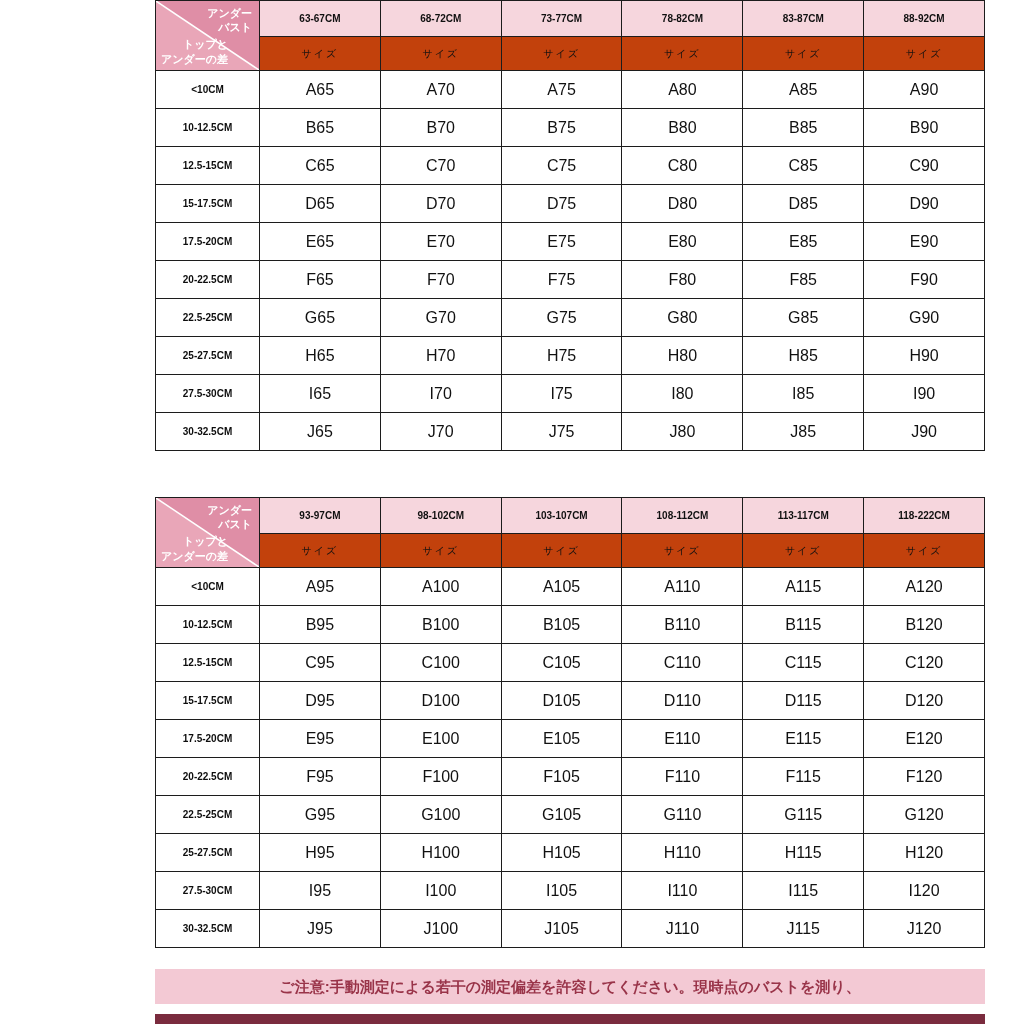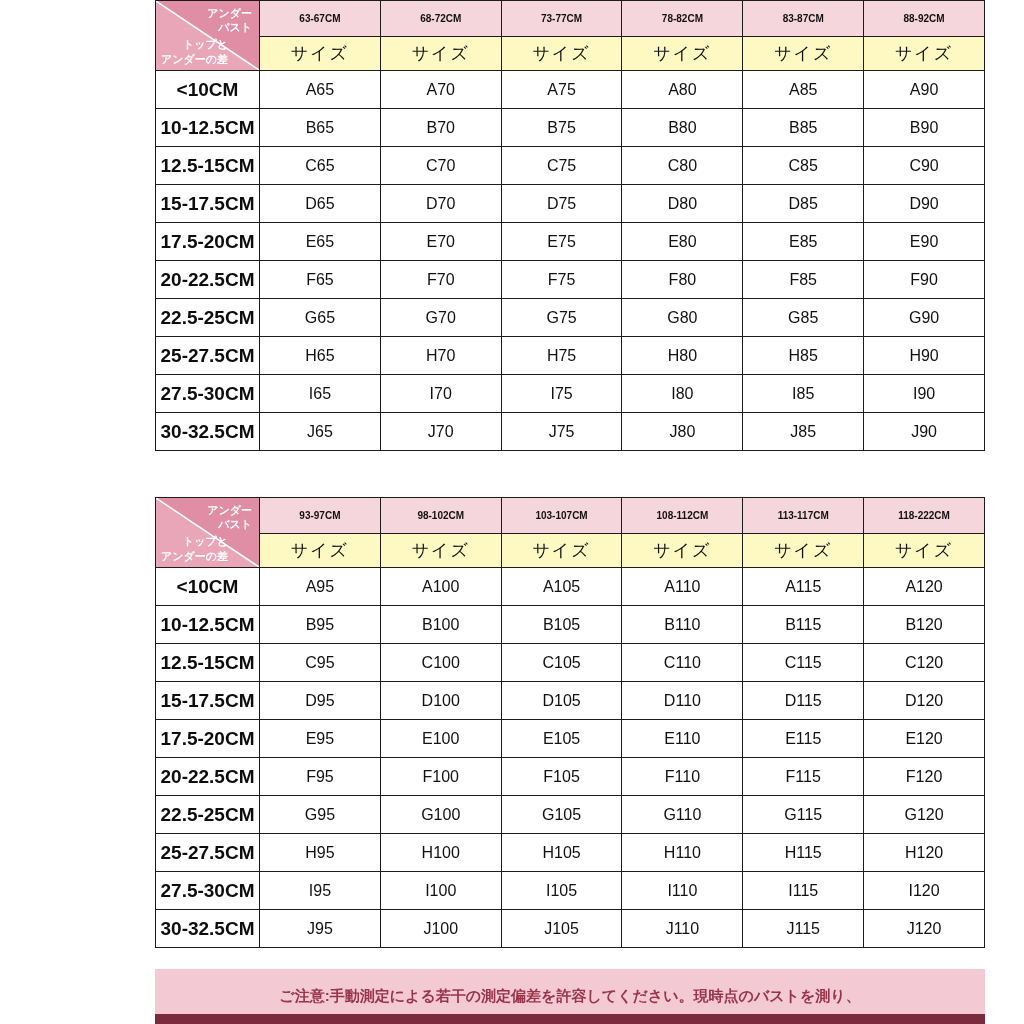--- a/index.html
+++ b/index.html
@@ -26,8 +26,8 @@
     font-size: 10px; font-weight: bold; color: #101010;
   }
   th.size-th {
-    height: 34px; background: #fef9c3;
-    font-size: 17px; font-weight: normal; letter-spacing: 2px; color: #101010;
+    height: 34px; background: #c2410c;
+    font-size: 10px; font-weight: normal; letter-spacing: 2px; color: #101010;
   }
   th.row-th {
     height: 38px; background: #ffffff;

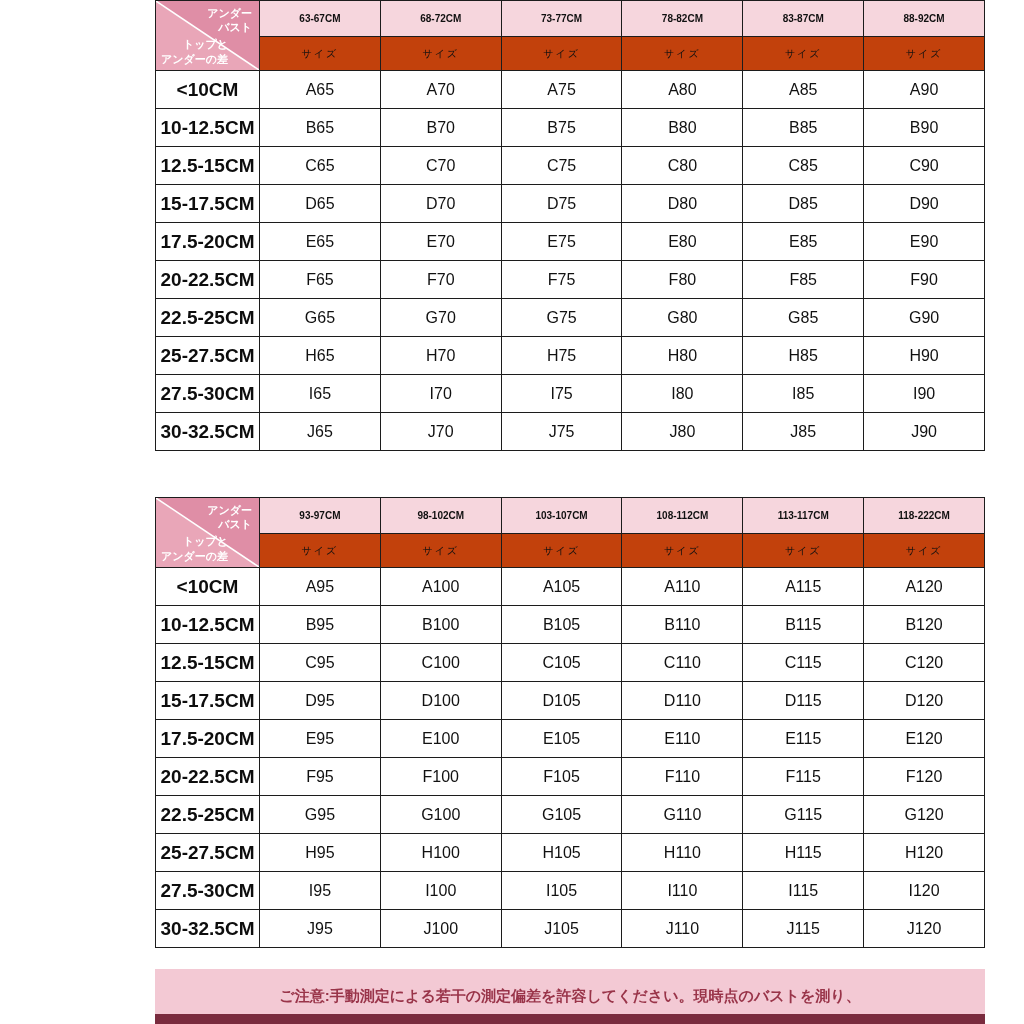--- a/index.html
+++ b/index.html
@@ -31,7 +31,7 @@
   }
   th.row-th {
     height: 38px; background: #ffffff;
-    font-size: 19px; font-weight: bold; color: #0d0d0d;
+    font-size: 10px; font-weight: bold; color: #0d0d0d;
   }
   td.val {
     height: 38px; font-size: 16px; font-weight: normal; color: #111;

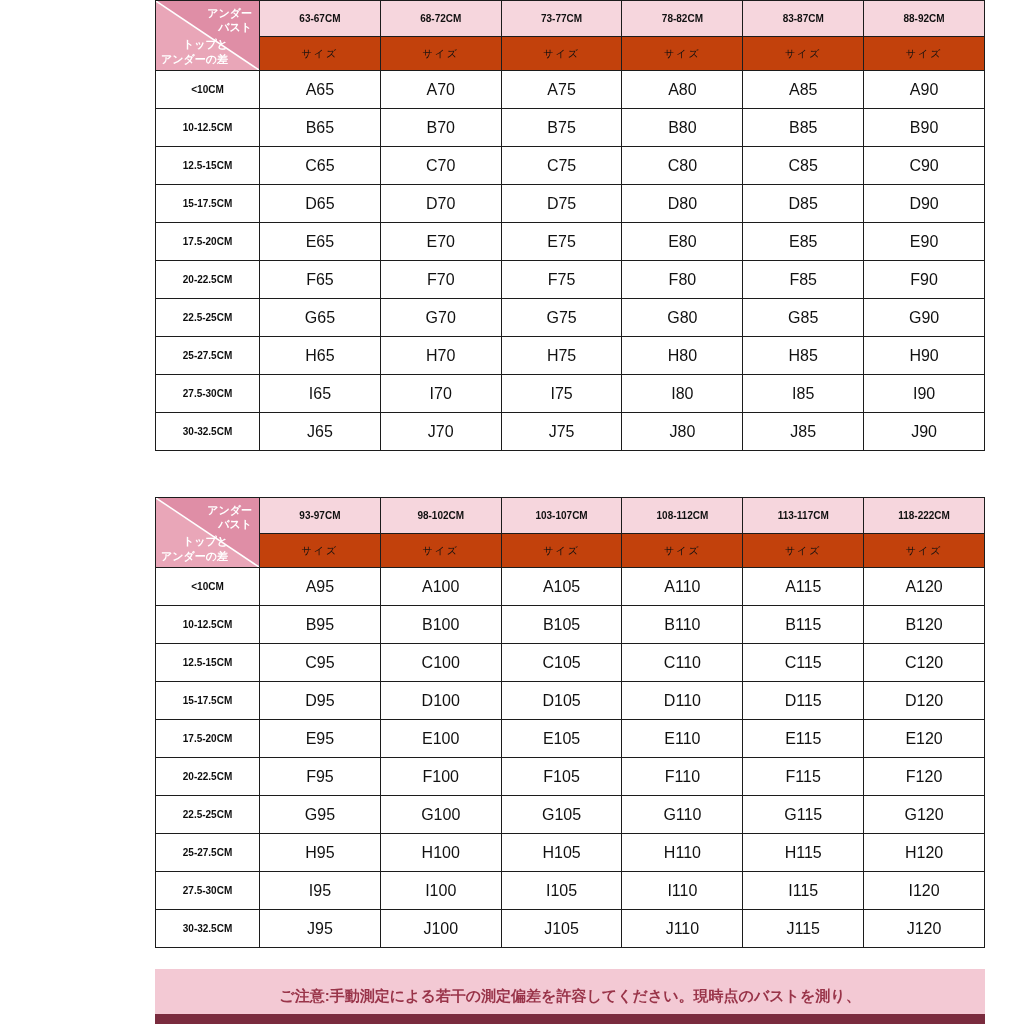--- a/index.html
+++ b/index.html
@@ -65,7 +65,7 @@
   #table-lower { top: 497px; }
 
   .note-bar {
-    position: absolute; left: 155px; top: 969px; width: 830px; height: 54px;
+    position: absolute; left: 155px; top: 969px; width: 830px; height: 35px;
     background: #f3c9d4; color: #993449;
     display: flex; flex-direction: column; justify-content: center; align-items: center;
     font-size: 15px; font-weight: bold; line-height: 1.45; text-align: left;

